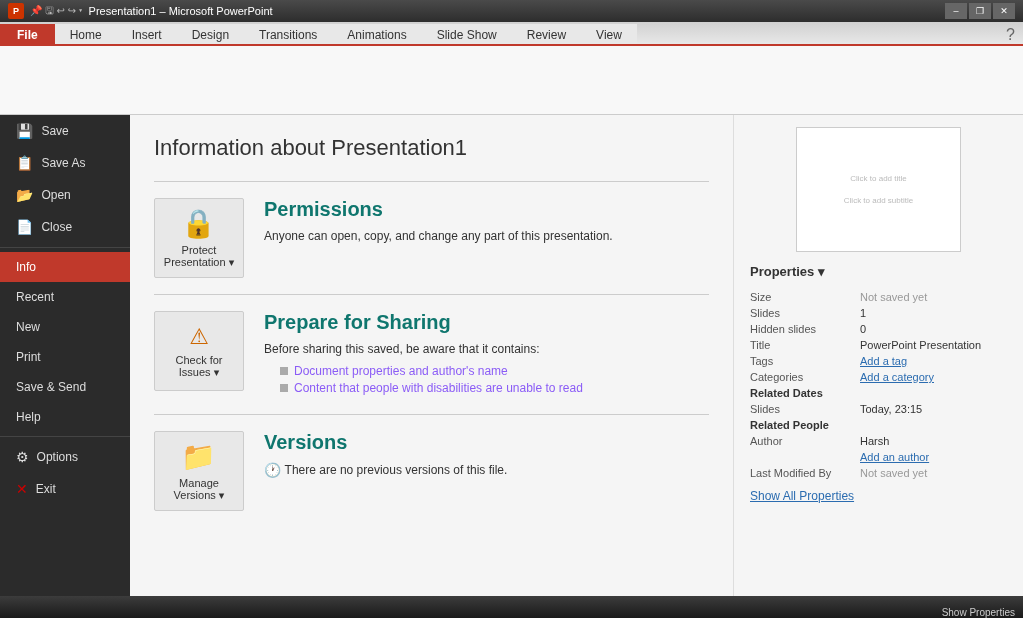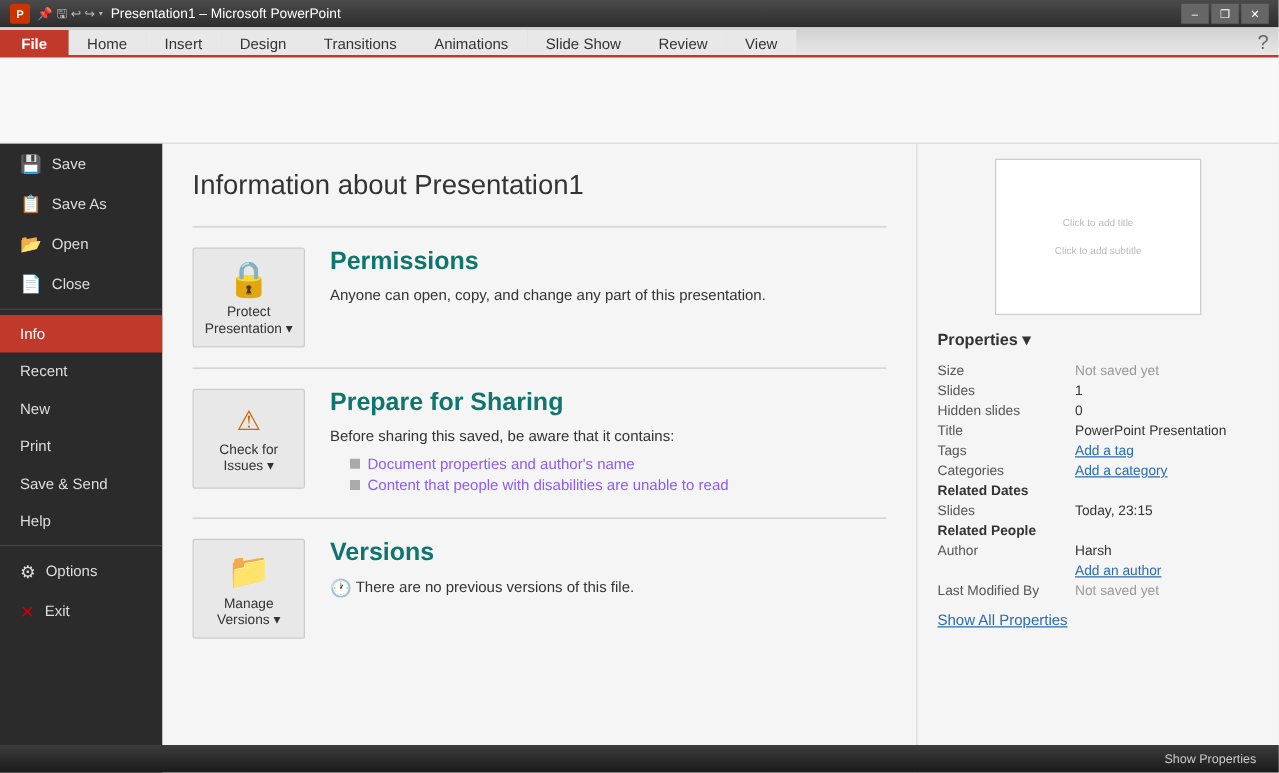--- a/index.html
+++ b/index.html
@@ -170,9 +170,9 @@
       height: 22px;
       background: linear-gradient(to bottom, #3c3c3c, #1a1a1a);
       display: flex;
-      align-items: center;
+      align-items: flex-end;
       justify-content: flex-end;
-      padding: 0 18px;
+      padding: 0 8px;
       font-size: 10px;
       color: #ccc;
     }

